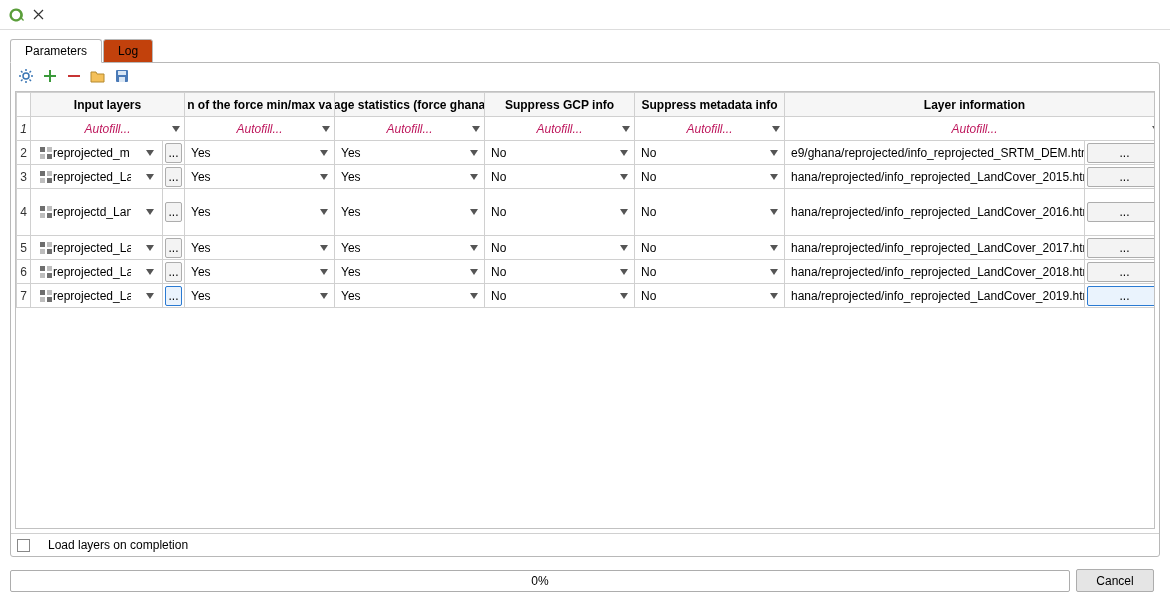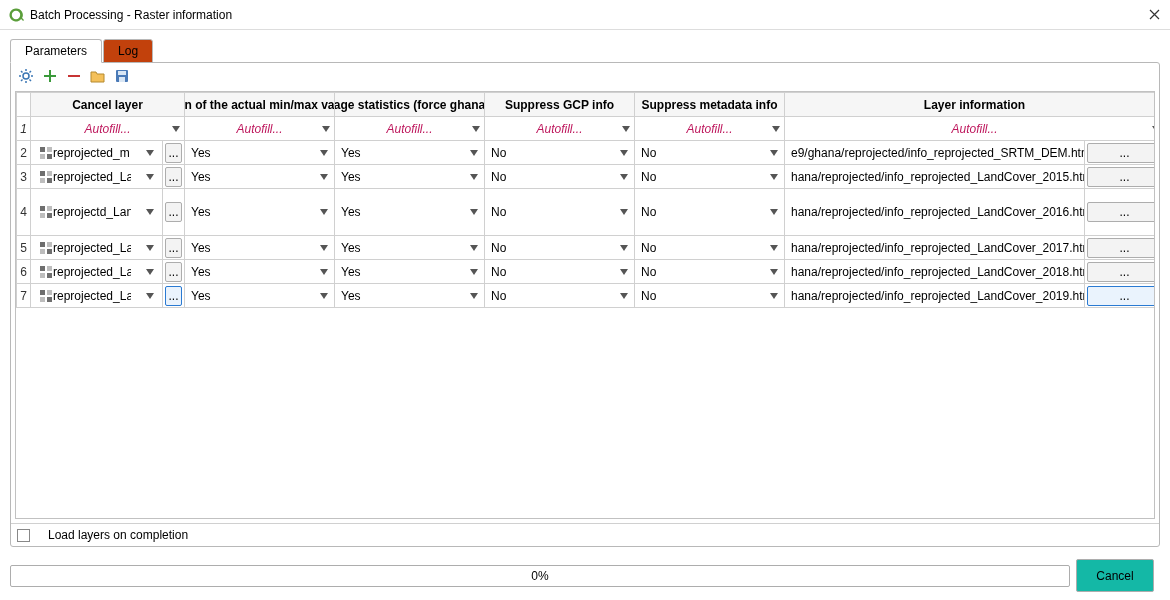--- a/index.html
+++ b/index.html
@@ -61,7 +61,6 @@
         <path d="M8 1.5A6.5 6.5 0 1 0 13.1 12l2 2 1-1-2-2A6.5 6.5 0 0 0 8 1.5Zm0 2.3a4.2 4.2 0 1 1 0 8.4 4.2 4.2 0 0 1 0-8.4Z" fill="#5a9e3a"></path>
       </svg>
   </span>
-  <span class="title">Batch Processing - Raster information</span>
   <span class="close">
     <svg width="11" height="11" viewBox="0 0 11 11">
         <path d="M1 1l9 9M10 1l-9 9" stroke="#333" stroke-width="1.2"></path>

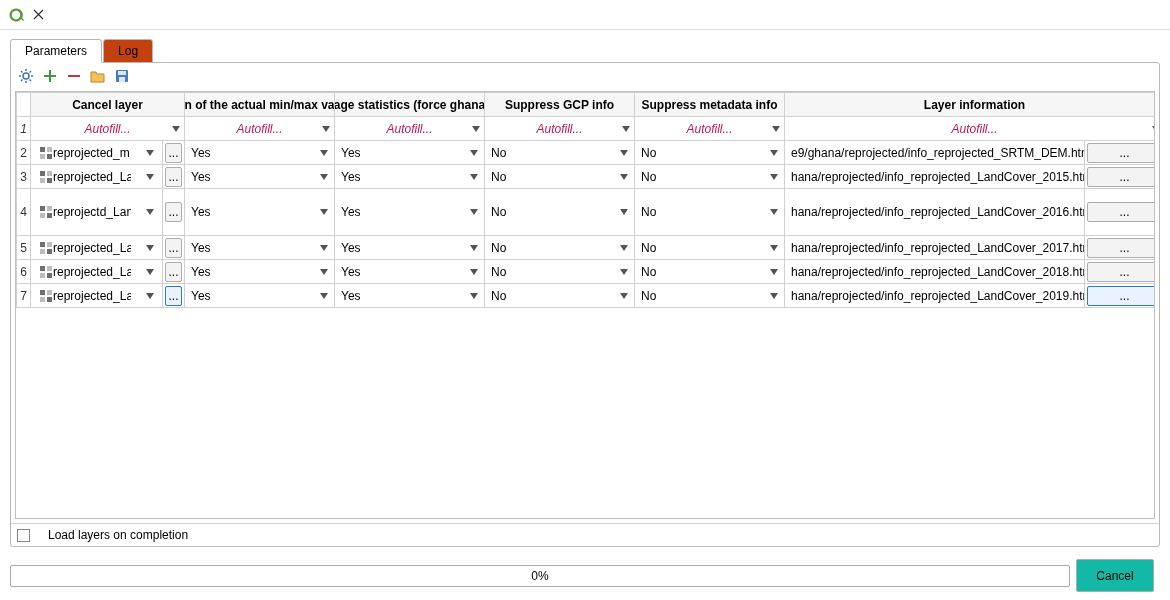--- a/index.html
+++ b/index.html
@@ -134,7 +134,7 @@
           <tr>
             <th class="rownum"></th>
             <th colspan="2">
-                <div class="th-inner">Cancel layer</div>
+                <div class="th-inner">Input layers</div>
               </th>
             <th>
                 <div class="th-inner">n of the actual min/max va</div>

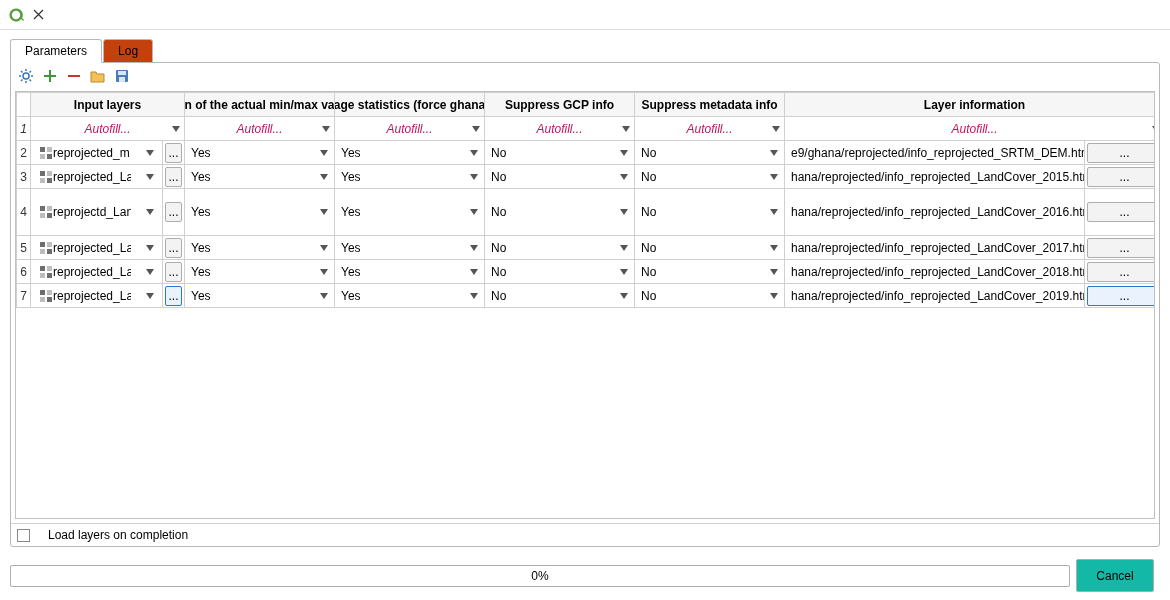--- a/index.html
+++ b/index.html
@@ -137,7 +137,7 @@
                 <div class="th-inner">Input layers</div>
               </th>
             <th>
-                <div class="th-inner">n of the actual min/max va</div>
+                <div class="th-inner">n of the force min/max va</div>
               </th>
             <th>
                 <div class="th-inner">age statistics (force ghana</div>

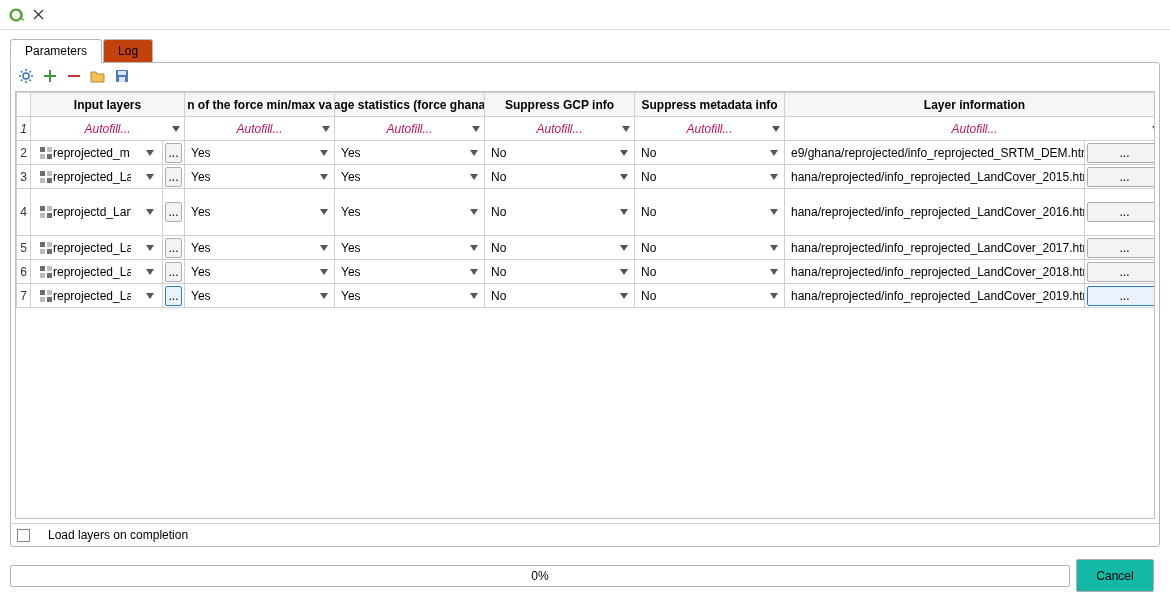--- a/index.html
+++ b/index.html
@@ -37,7 +37,7 @@
 .checkbox { width:13px; height:13px; border:1px solid #888; background:#fff; }
 .footer { padding: 6px 10px 8px 10px; }
 .progress { width: calc(100% - 90px); display:inline-block; height:22px; border:1px solid #adadad; border-radius:2px; text-align:center; line-height:20px; margin-right:6px; vertical-align:middle; }
-.btn { display:inline-flex; align-items:center; justify-content:center; height:33px; border:1px solid #adadad; background:#14b8a6; border-radius:2px; padding:0 0; cursor:pointer; min-width:72px; }
+.btn { display:inline-flex; align-items:center; justify-content:center; height:23px; border:1px solid #adadad; background:#e5e5e5; border-radius:2px; padding:0 0; cursor:pointer; min-width:72px; }
 .btn-row { display:flex; align-items:center; margin-top:8px; }
 .btn-row .left { flex:1; }
 .btn-row .btn { margin-left:6px; }

